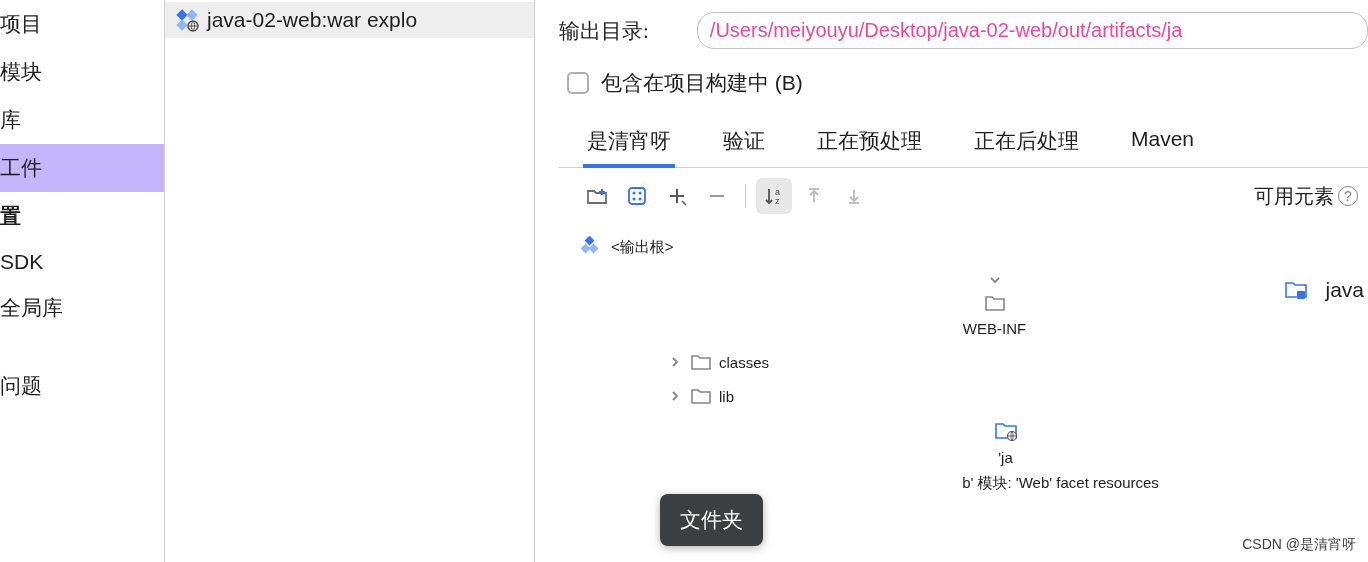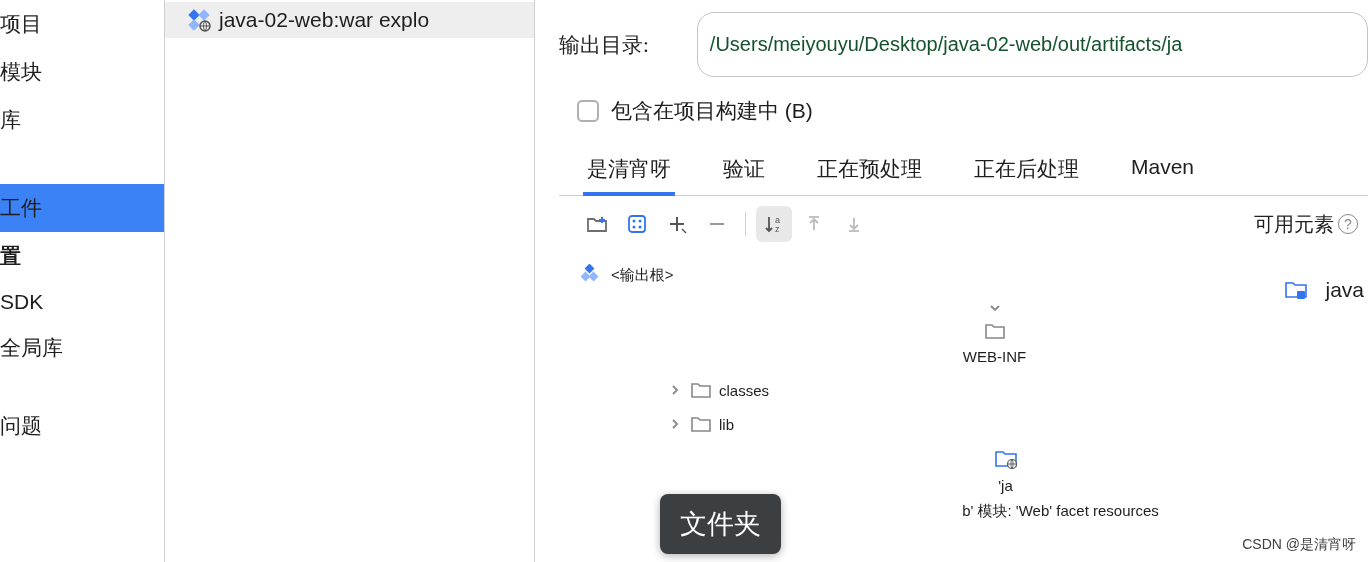--- a/index.html
+++ b/index.html
@@ -38,7 +38,7 @@
     .artifact-item {
       display: flex;
       align-items: center;
-      padding: 6px 22px;
+      padding: 6px 10px;
       background: #eeeeee;
       font-size: 21px;
       white-space: nowrap;

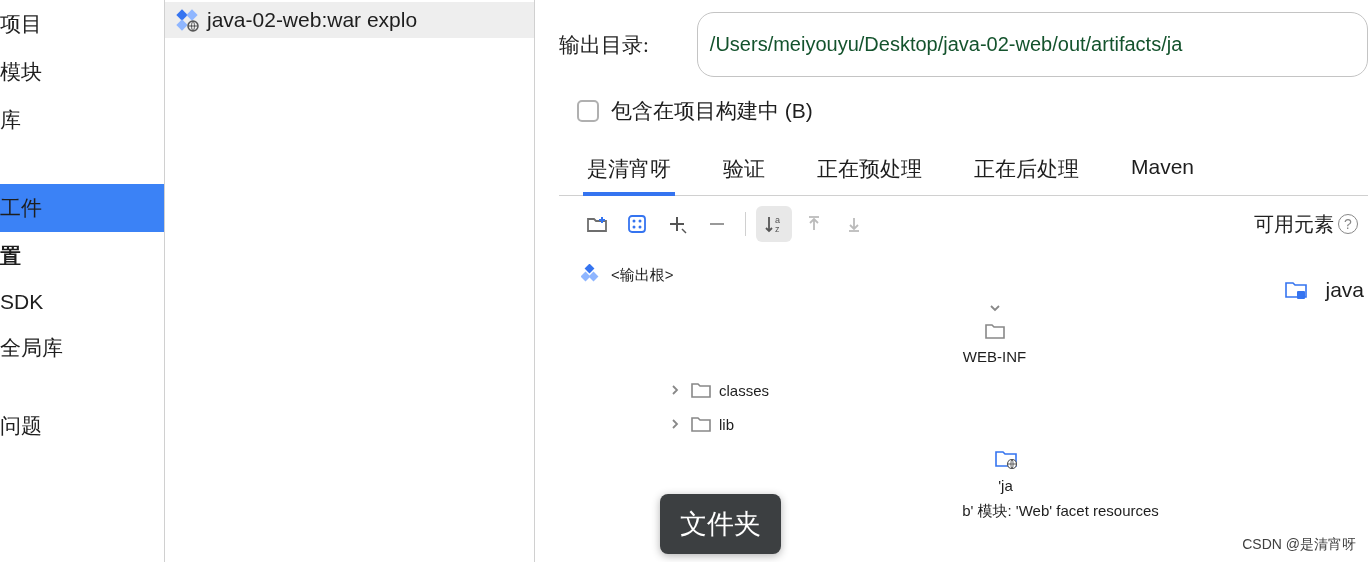--- a/index.html
+++ b/index.html
@@ -69,9 +69,9 @@
       flex: 1;
       border: 1px solid #c4c4c4;
       border-radius: 17px;
-      padding: 20px 12px;
+      padding: 6px 12px;
       font-size: 20px;
-      color: #14532d;
+      color: #ec4899;
       background: #fff;
       white-space: nowrap;
       overflow: hidden;

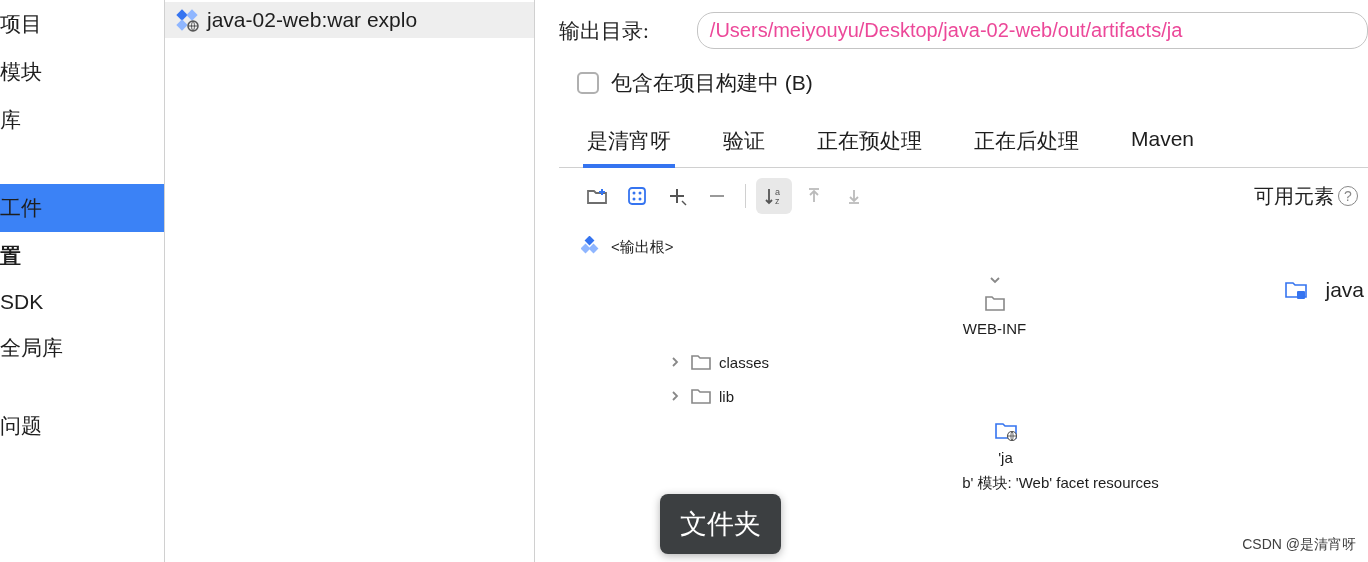--- a/index.html
+++ b/index.html
@@ -79,7 +79,7 @@
     .checkbox-row {
       display: flex;
       align-items: center;
-      margin-left: 18px;
+      margin-left: 8px;
       margin-bottom: 20px;
     }
     .checkbox {

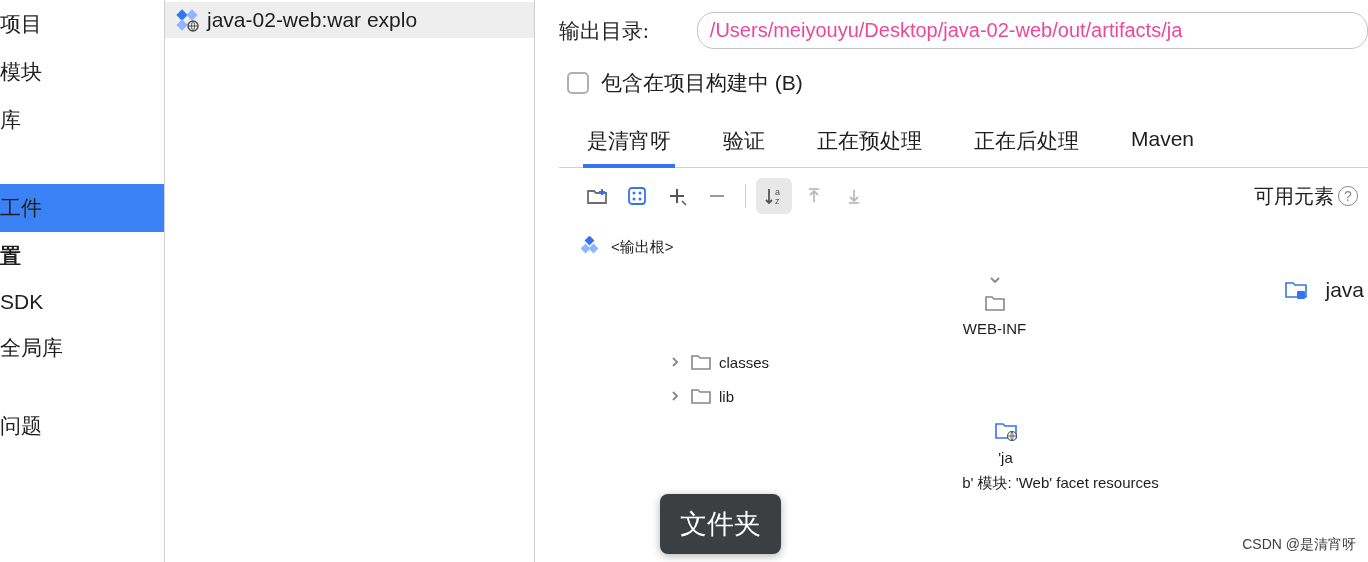--- a/index.html
+++ b/index.html
@@ -27,8 +27,7 @@
       overflow: hidden;
     }
     .sidebar-item.selected {
-      background: #3b82f6;
-      margin-top: 40px;
+      background: #c4b5fd;
     }
     .middle {
       width: 370px;

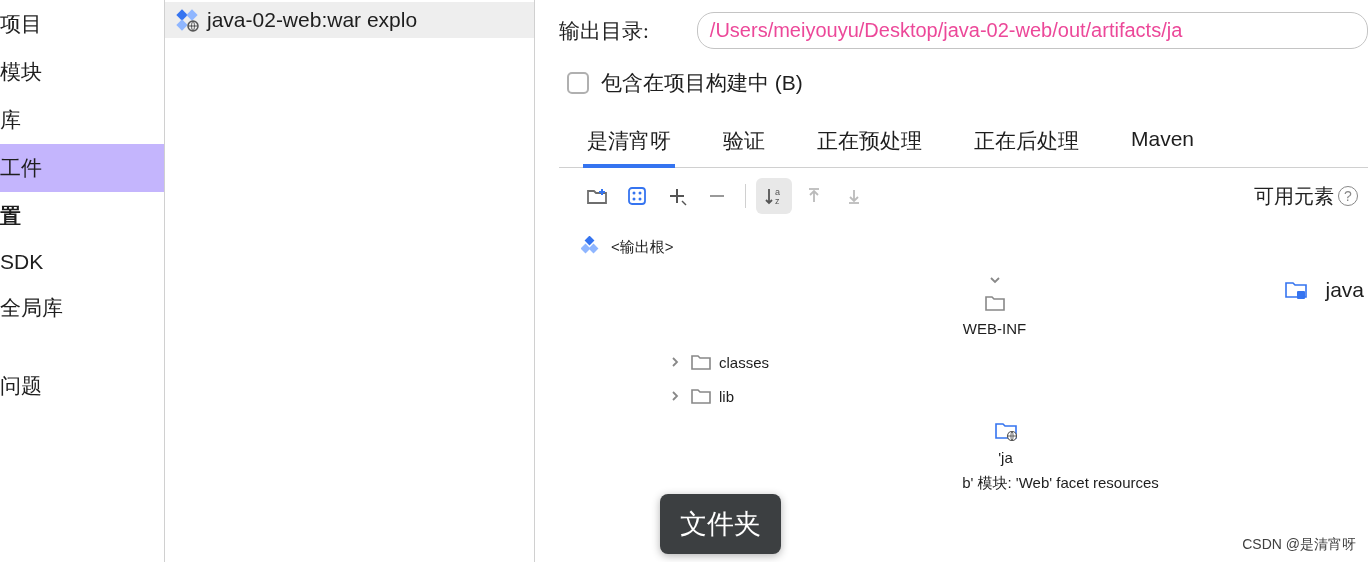--- a/index.html
+++ b/index.html
@@ -173,7 +173,7 @@
       color: #fff;
       padding: 12px 20px;
       border-radius: 8px;
-      font-size: 27px;
+      font-size: 21px;
       box-shadow: 0 2px 8px rgba(0,0,0,0.3);
     }
     .watermark {

